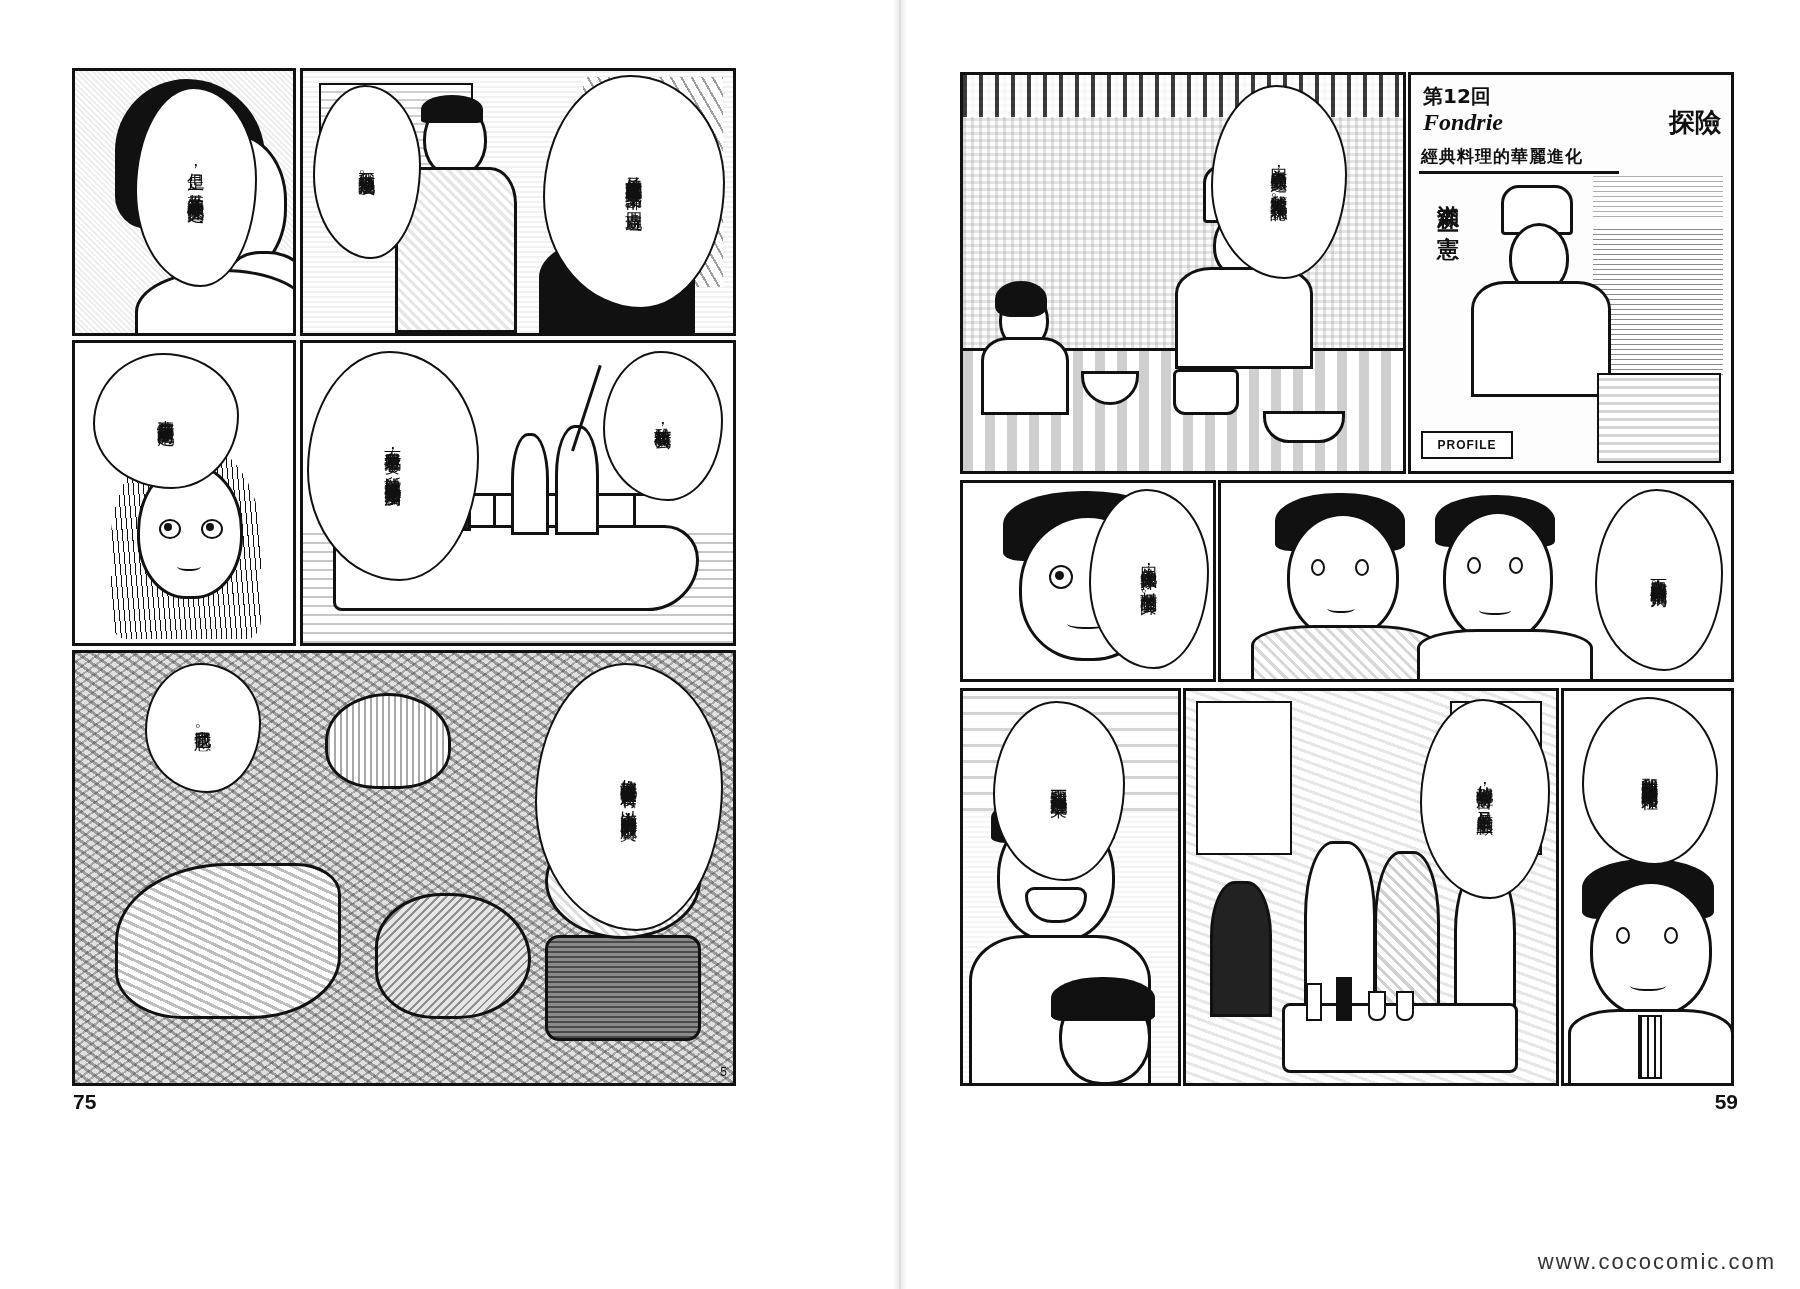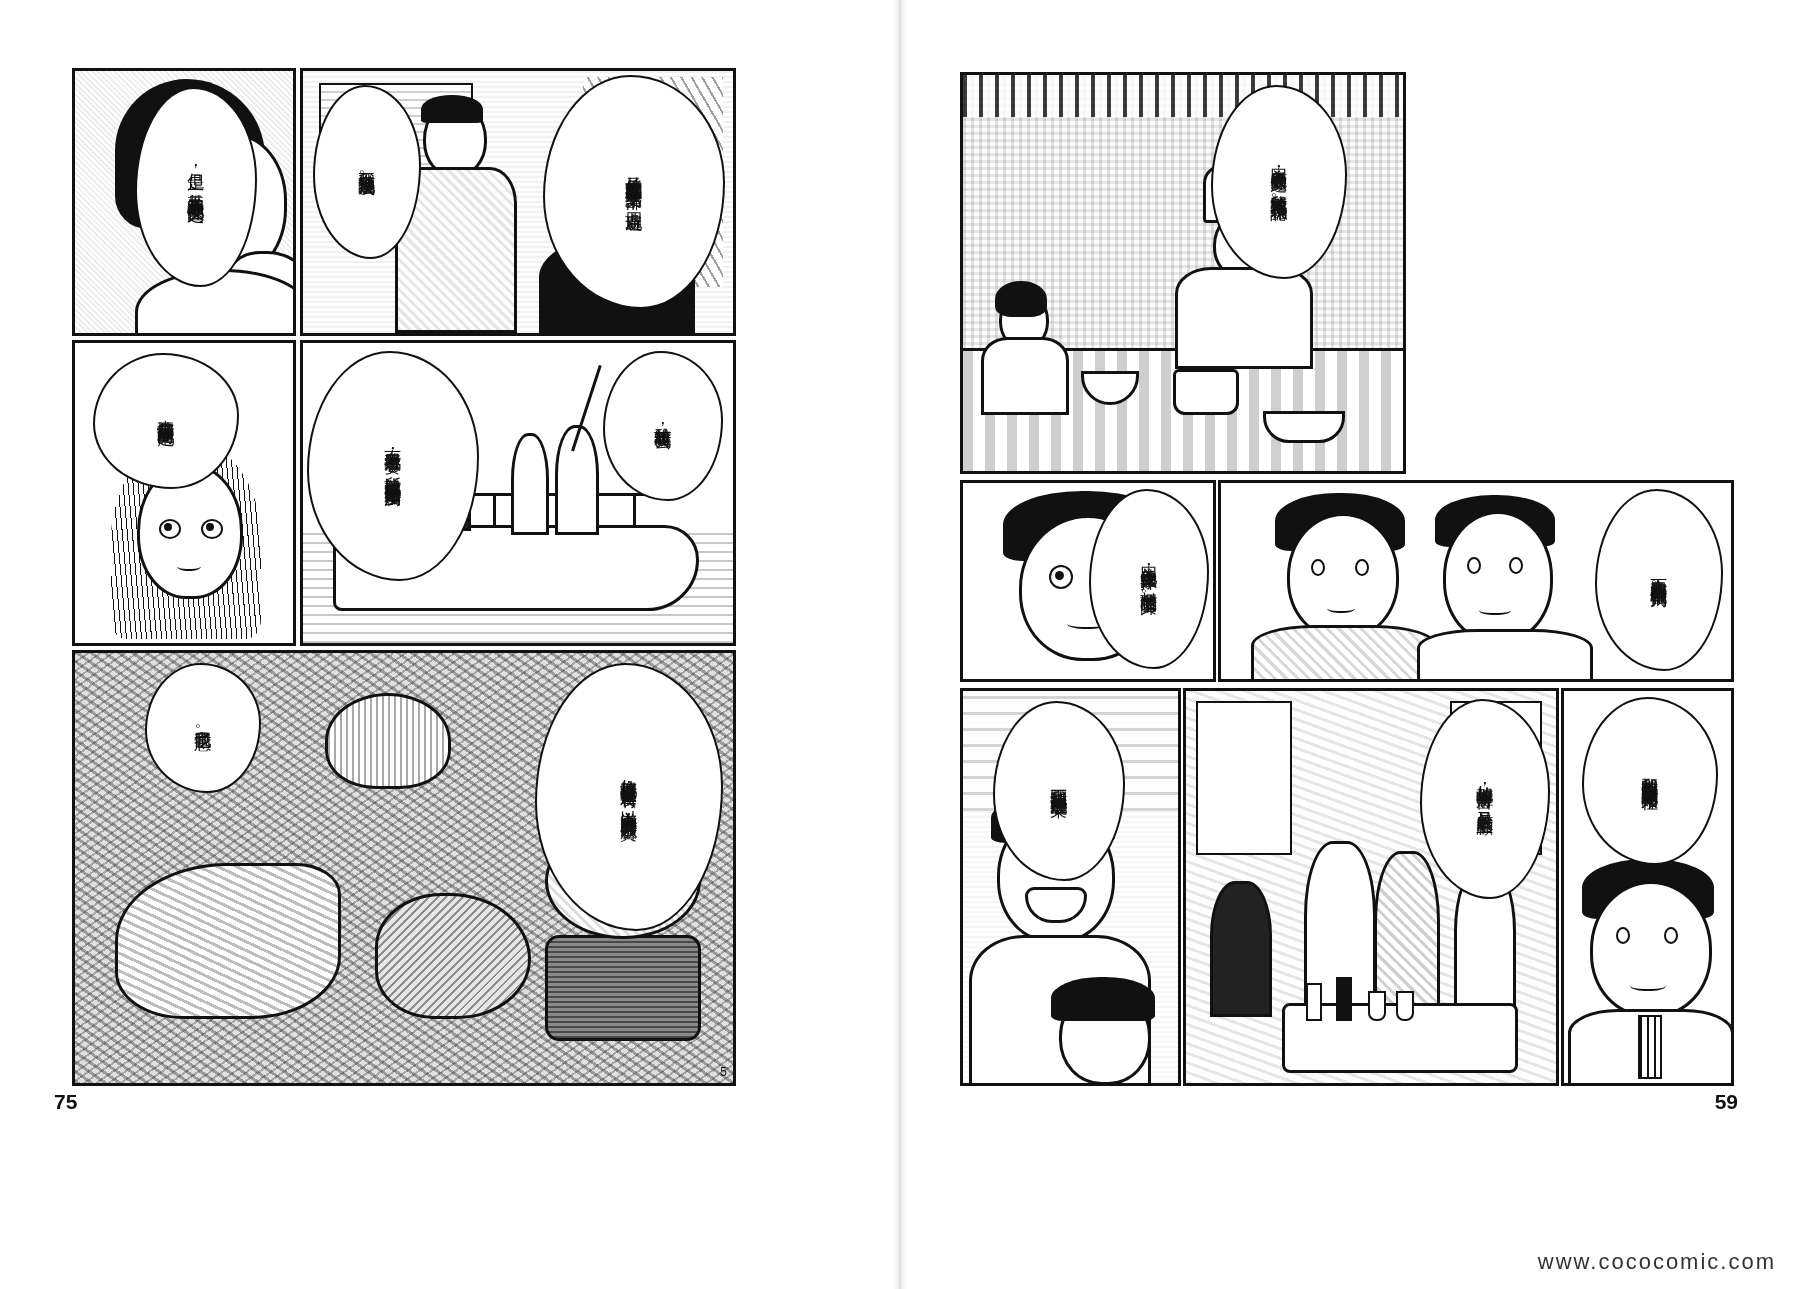--- a/index.html
+++ b/index.html
@@ -210,6 +210,26 @@
       </div>
     </div>
 
+    <div class="panel" style="left:1408px;top:72px;width:320px;height:396px;">
+      <div class="art news"></div>
+
+      <div class="mag-title" style="left:12px;top:8px;font-size:20px;">第12回</div>
+      <div class="mag-title" style="left:12px;top:34px;font-size:24px;font-family:'Liberation Serif',serif;font-style:italic;">Fondrie</div>
+      <div class="mag-title" style="left:10px;top:70px;font-size:17px;letter-spacing:1px;">經典料理的華麗進化</div>
+      <div class="mag-title" style="right:10px;top:30px;font-size:26px;">探險</div>
+      <div class="mag-rule" style="left:8px;top:96px;width:200px;height:3px;"></div>
+      <div class="mag-title vtext" style="left:22px;top:112px;font-size:22px;letter-spacing:2px;">瀨森 憲一</div>
+      <div class="mag-lines" style="right:8px;top:150px;width:130px;height:150px;opacity:.85;"></div>
+      <div class="mag-lines" style="right:8px;top:100px;width:130px;height:42px;opacity:.6;"></div>
+
+      <div class="chefhat" style="left:90px;top:110px;width:66px;height:44px;"></div>
+      <div class="head" style="left:98px;top:148px;width:54px;height:64px;"></div>
+      <div class="body-sh" style="left:60px;top:206px;width:134px;height:110px;border-radius:24% 24% 0 0;"></div>
+      <div class="profile-box" style="left:10px;bottom:12px;width:88px;height:24px;">PROFILE</div>
+      <div class="shopsign" style="right:16px;bottom:46px;width:98px;height:26px;">La Fondrie</div>
+      <div style="position:absolute;right:10px;bottom:8px;width:120px;height:86px;border:2px solid #111;background:
+           repeating-linear-gradient(0deg,#d4d4d4 0 3px,#fff 3px 8px);"></div>
+    </div>
 
     <div class="panel" style="left:960px;top:480px;width:250px;height:196px;">
       <div class="art" style="background:#fff;"></div>

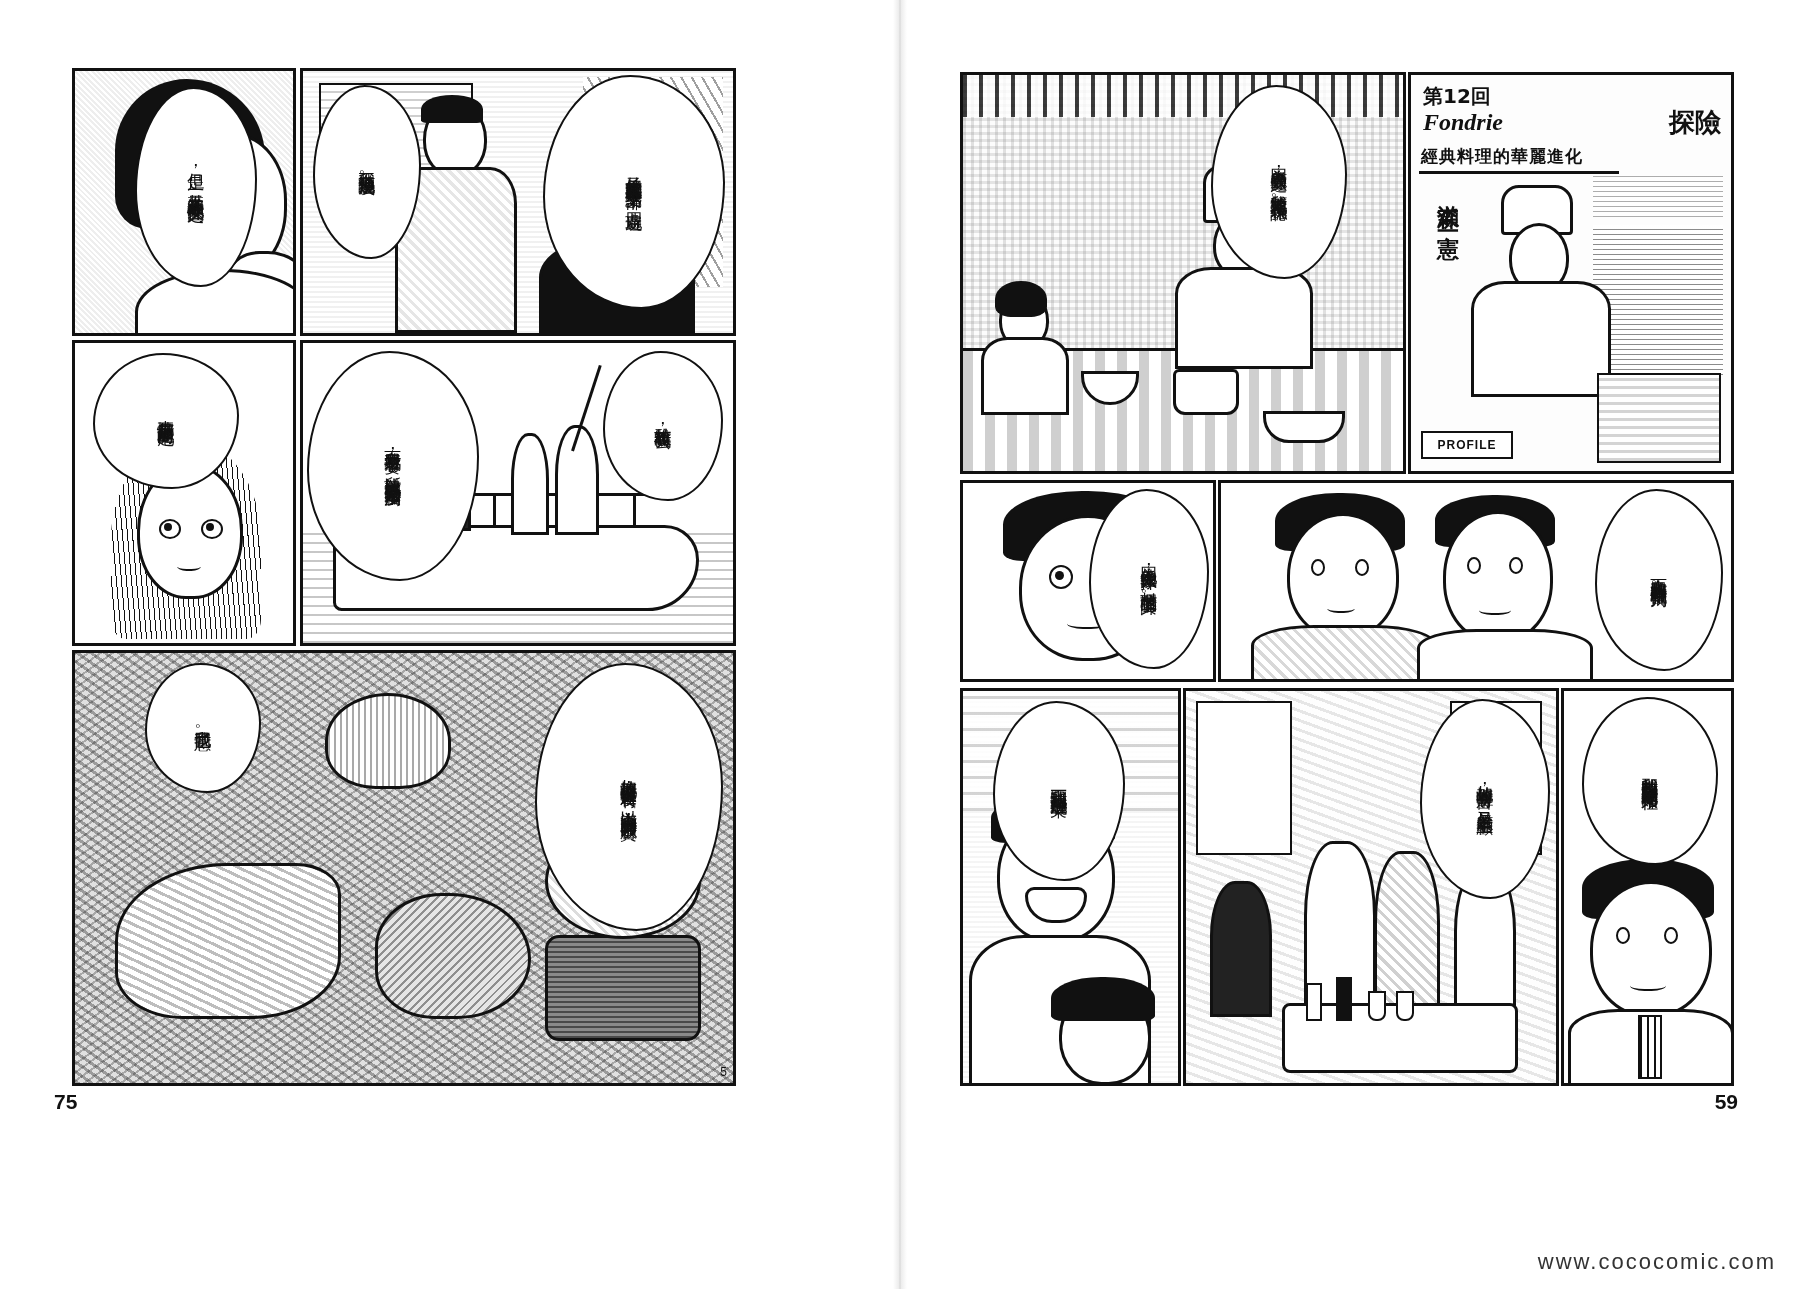--- a/index.html
+++ b/index.html
@@ -180,7 +180,7 @@
       <div class="smallnum" style="right:6px;bottom:4px;">5</div>
     </div>
 
-    <div class="pagenum" style="left:54px;top:1090px;">75</div>
+    <div class="pagenum" style="left:73px;top:1090px;">75</div>
 
     <div class="gutter"></div>
 

